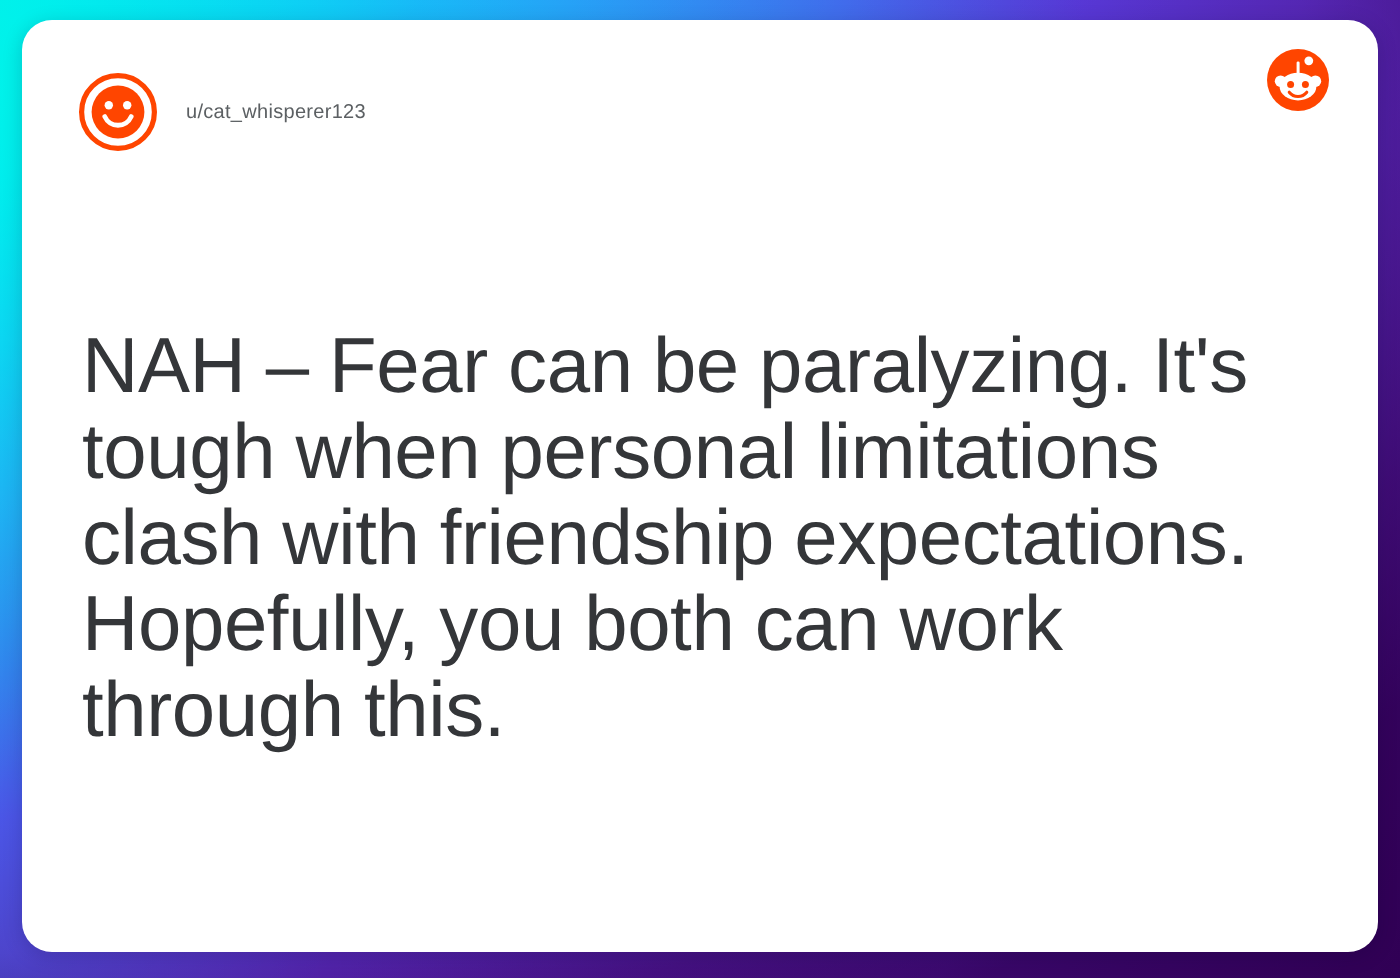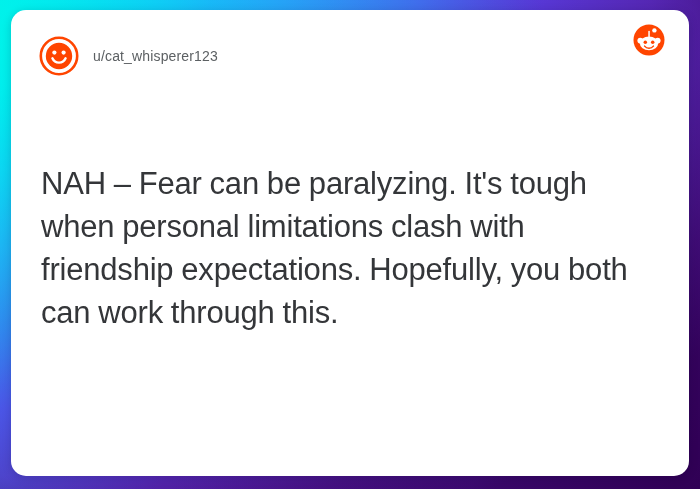--- a/index.html
+++ b/index.html
@@ -65,7 +65,7 @@
 
   .username {
     margin-left: 14px;
-    font-size: 14px;
+    font-size: 10px;
     color: #5c6063;
     letter-spacing: 0.15px;
     white-space: nowrap;

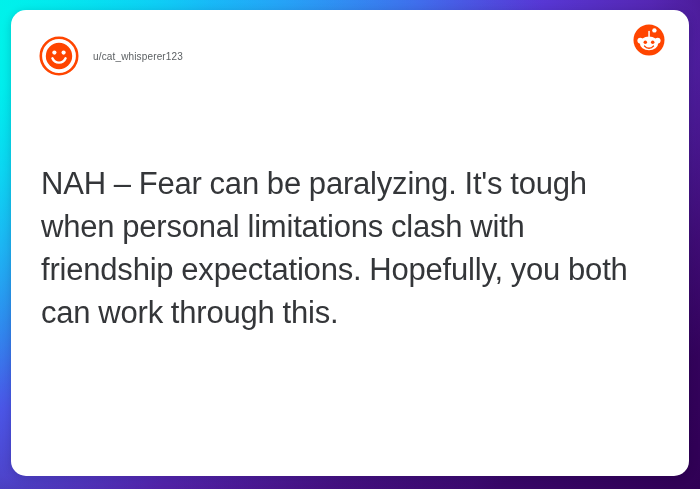--- a/index.html
+++ b/index.html
@@ -85,7 +85,7 @@
     left: 30px;
     right: 32px;
     top: 152px;
-    font-size: 31px;
+    font-size: 39px;
     line-height: 43px;
     color: #343639;
     letter-spacing: -0.2px;

